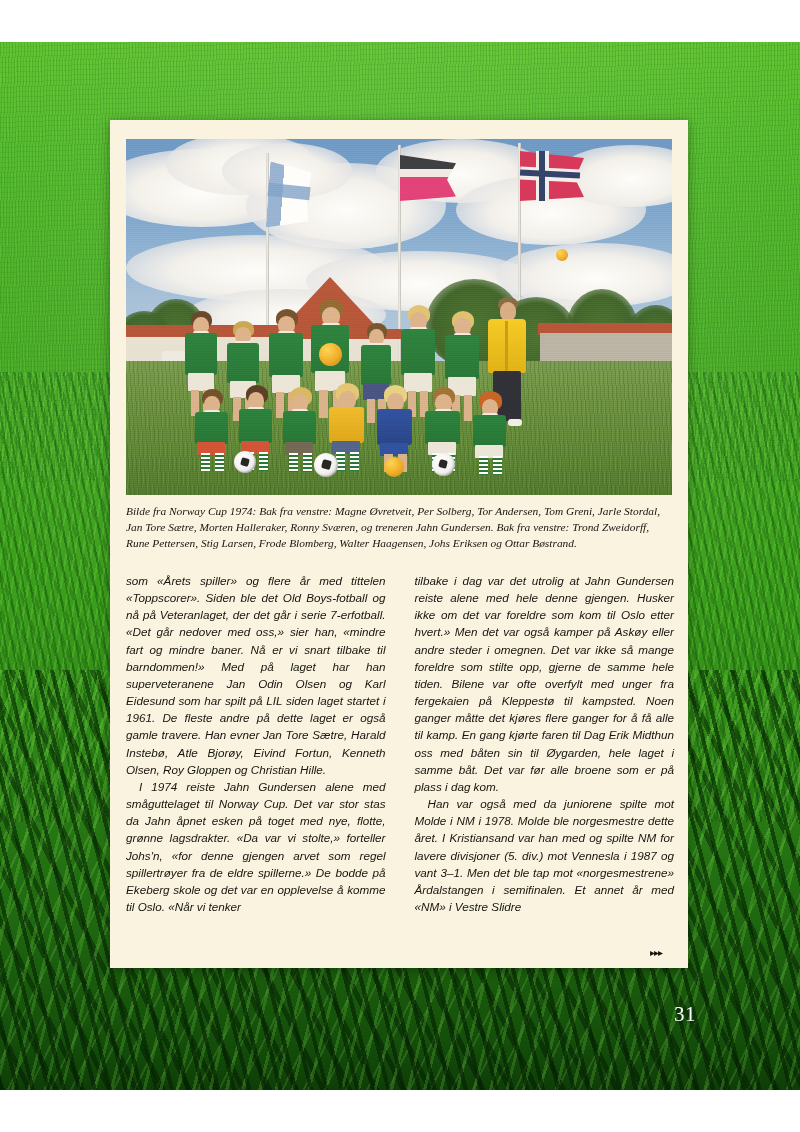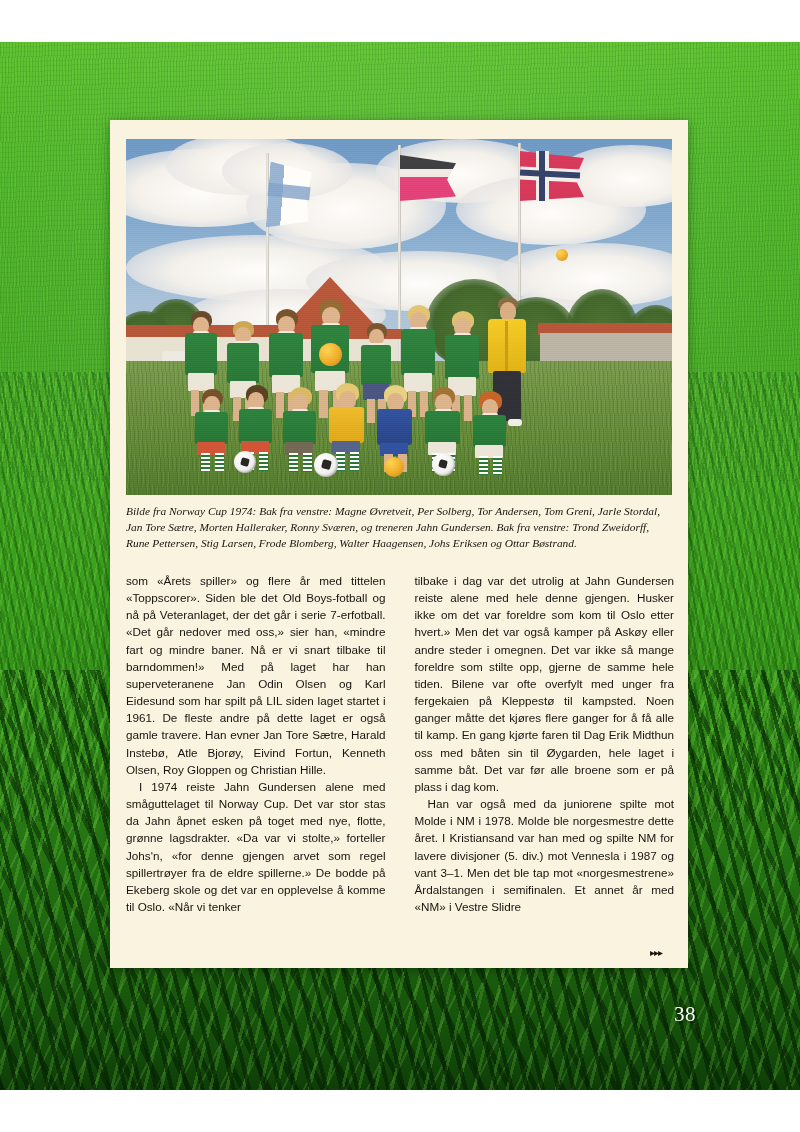--- a/index.html
+++ b/index.html
@@ -240,6 +240,7 @@
     width: 548px;
     display: flex;
     gap: 29px;
+    font-style: italic;
   }
   .col {
     width: 263px;

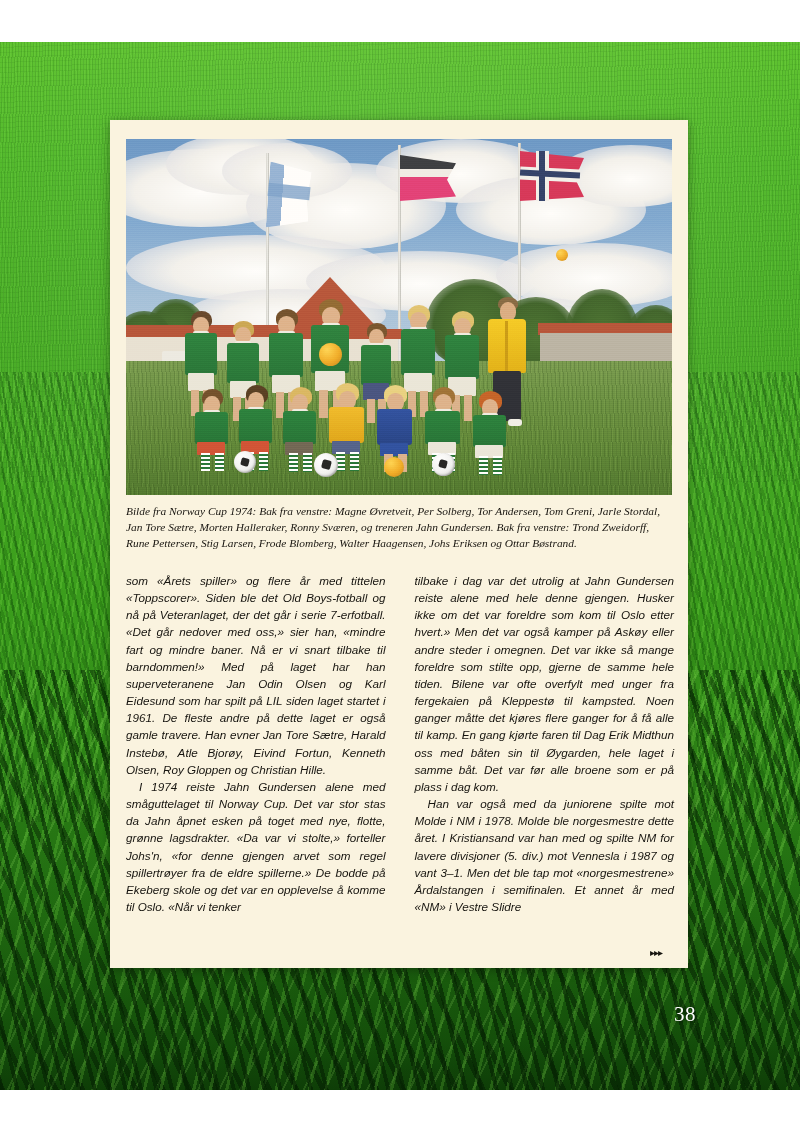--- a/index.html
+++ b/index.html
@@ -535,7 +535,7 @@
     <div class="cont-arrows">▸▸▸</div>
   </div>
 
-  <div class="page-num">38</div>
+  <div class="page-num">31</div>
 </div>
 
 </body></html>

